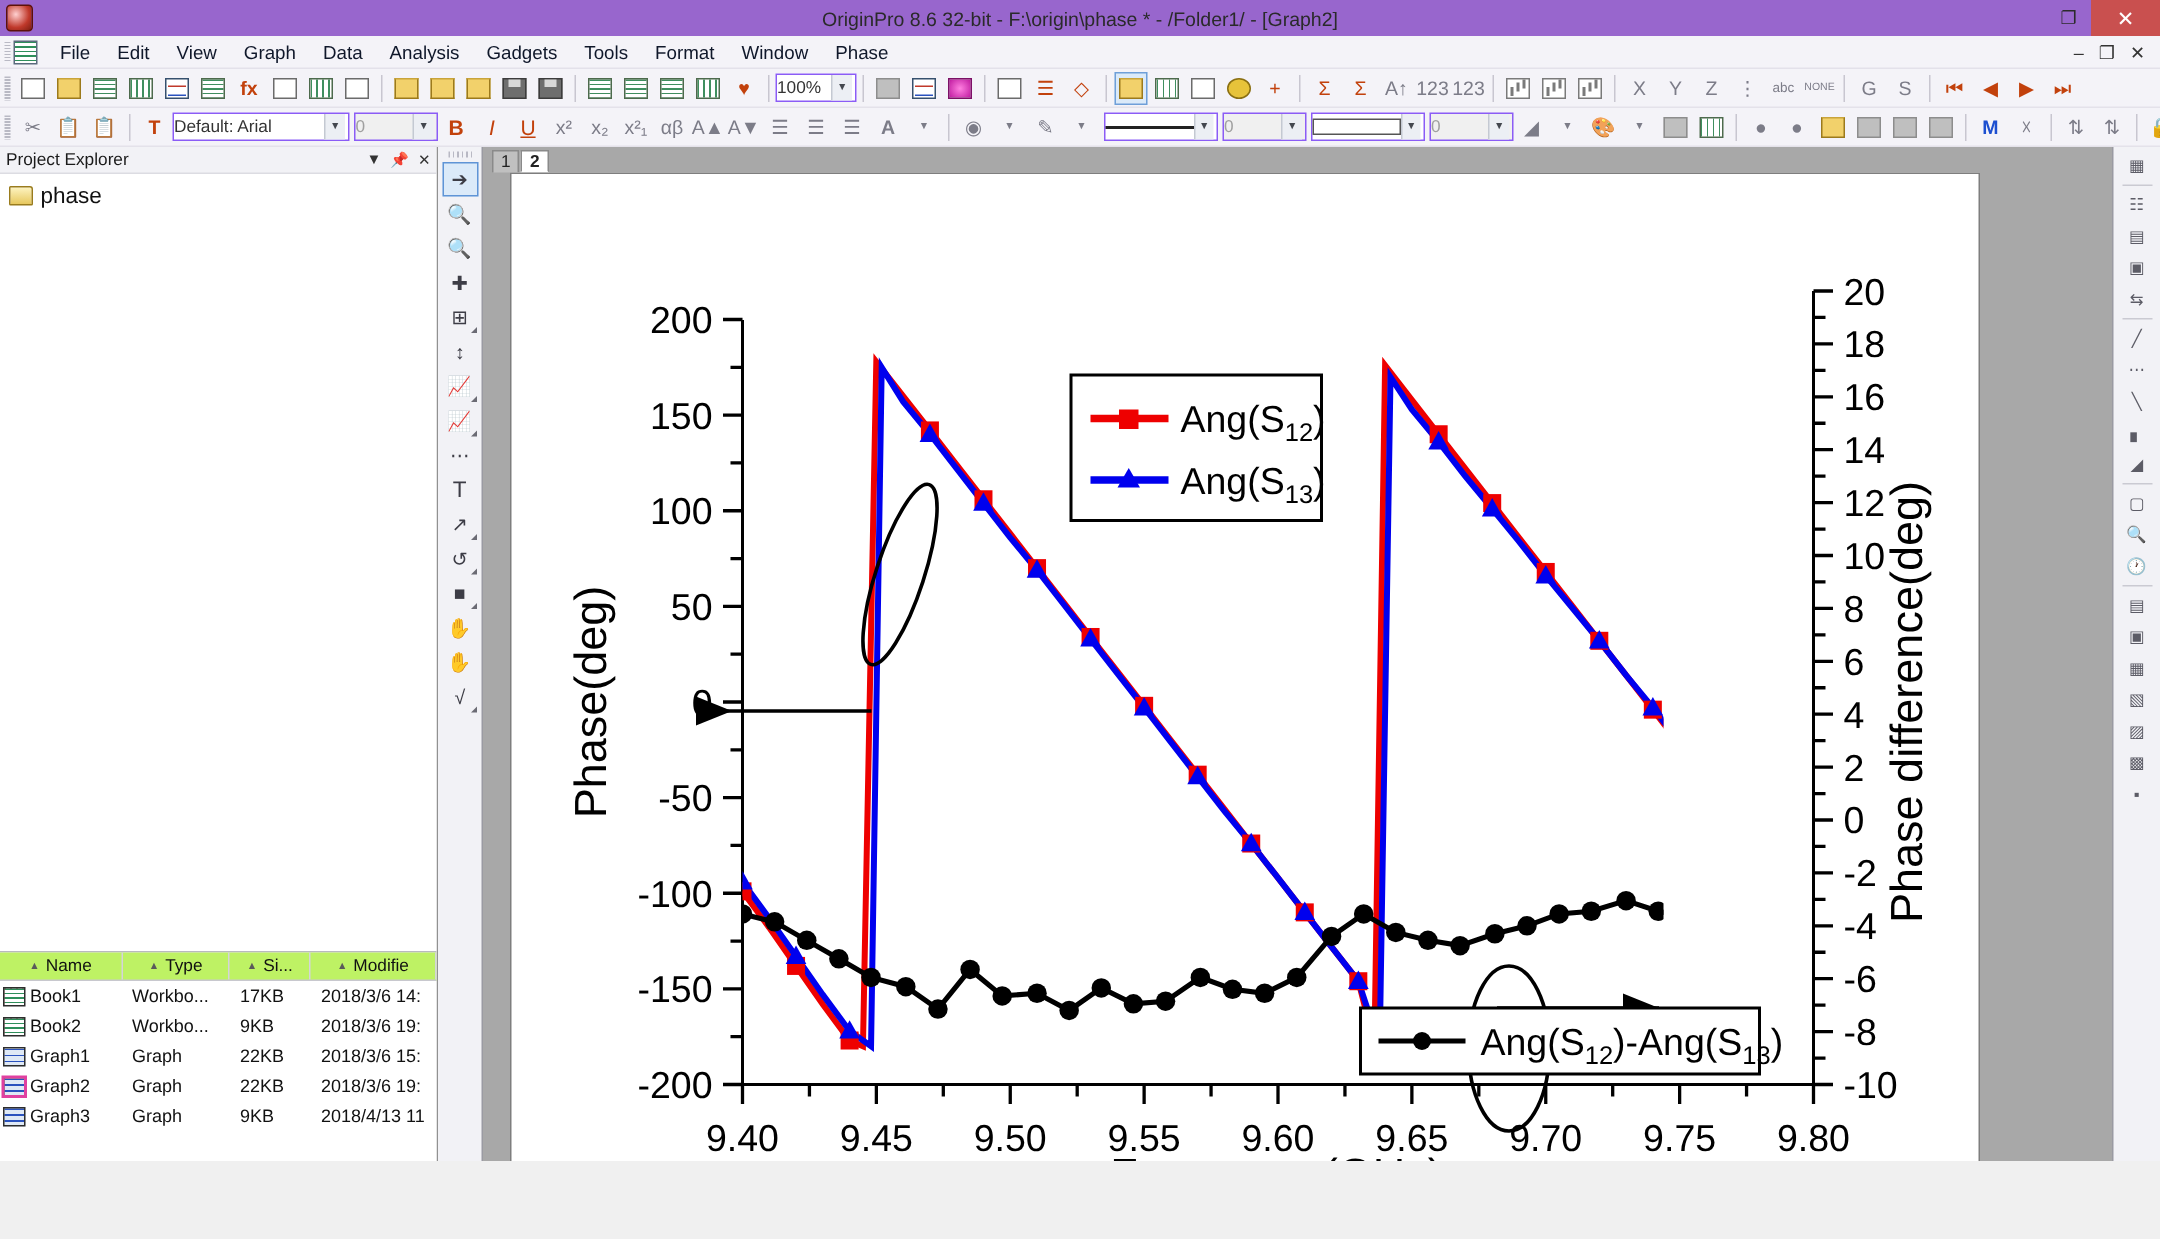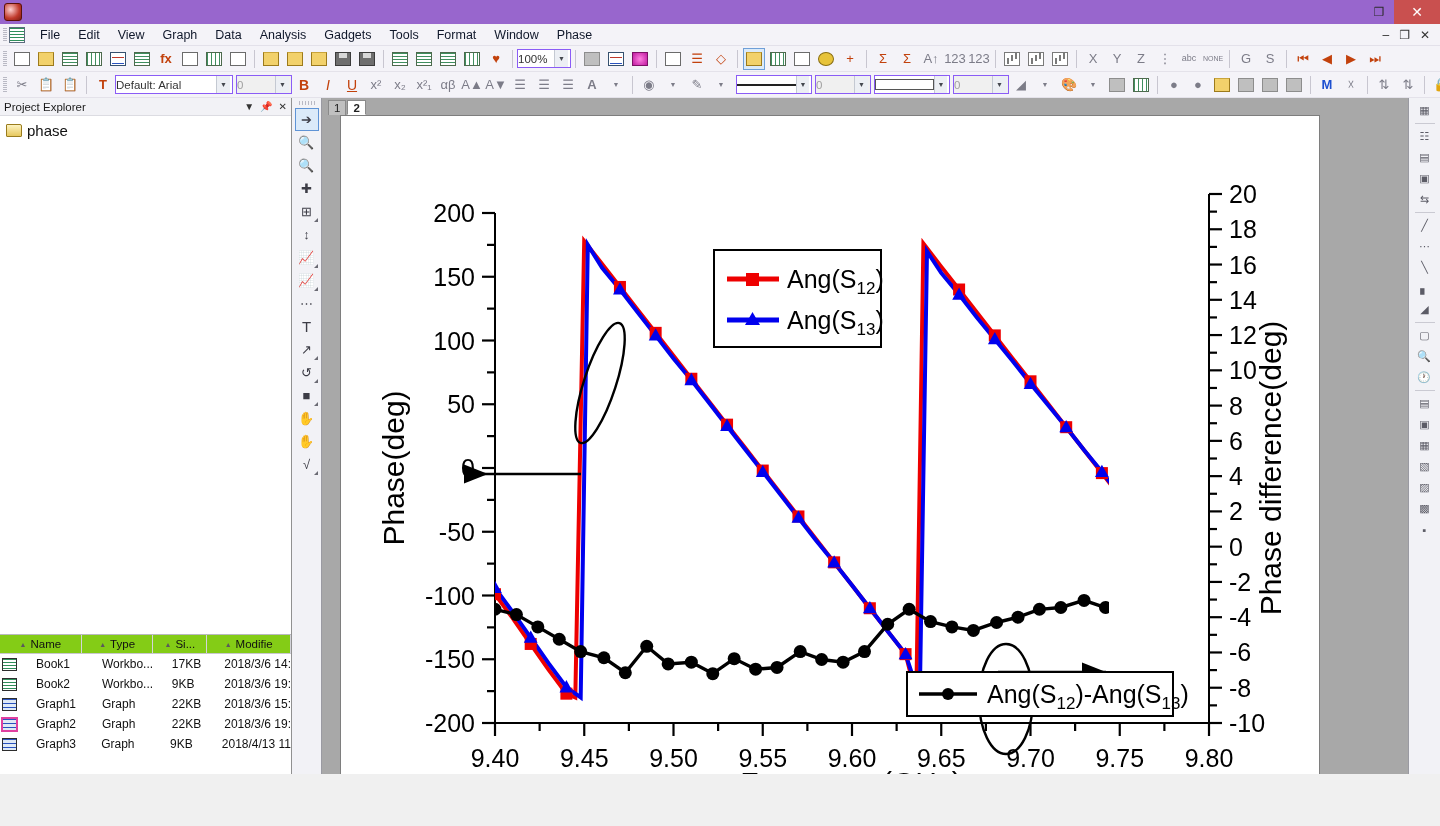--- a/index.html
+++ b/index.html
@@ -183,6 +183,7 @@
 
 <div id="titlebar">
   <div class="app-ico"></div>
+  <div id="title-text">OriginPro 8.6 32-bit - F:\origin\phase * - /Folder1/ - [Graph2]</div>
   <div id="win-ctrl">
     <div class="restore-ico">❐</div>
     <div class="closebtn">✕</div>

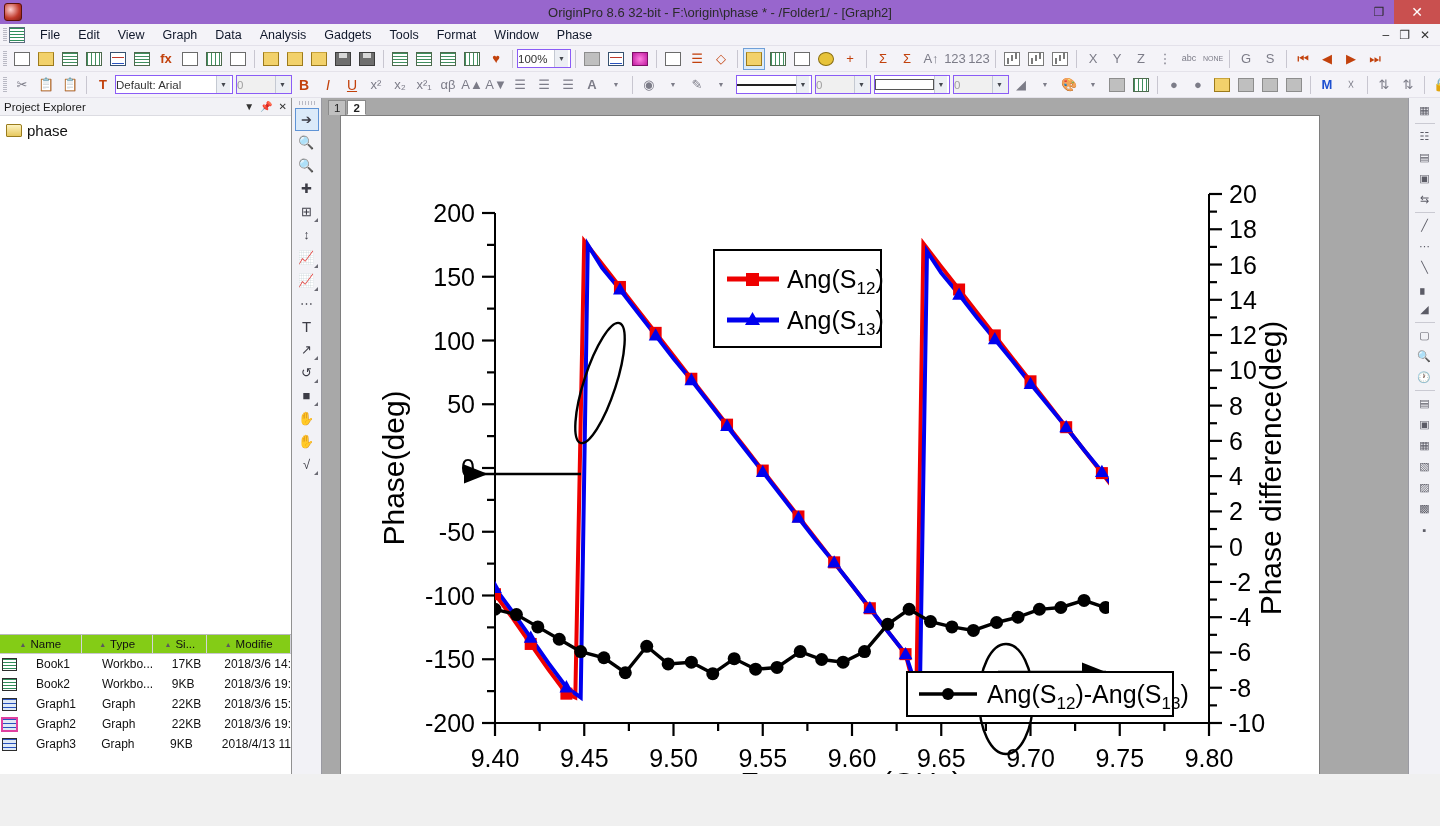--- a/index.html
+++ b/index.html
@@ -130,7 +130,7 @@
   }
   .tnode.child .lbl{background:#e8e8e8;padding:0 2px;}
   #pe-list{height:140px;border-top:1px solid #b9b9bf;background:#fff;}
-  #pe-hdr{display:flex;height:19px;background:#84cc16;border-bottom:1px solid #c8c8ce;font-size:11.5px;}
+  #pe-hdr{display:flex;height:19px;background:#bef264;border-bottom:1px solid #c8c8ce;font-size:11.5px;}
   #pe-hdr .c{display:flex;align-items:center;justify-content:center;gap:4px;
     border-right:1px solid #d4d4da;color:#111;}
   #pe-hdr .c .sort{font-size:7px;color:#5a5a5a;}

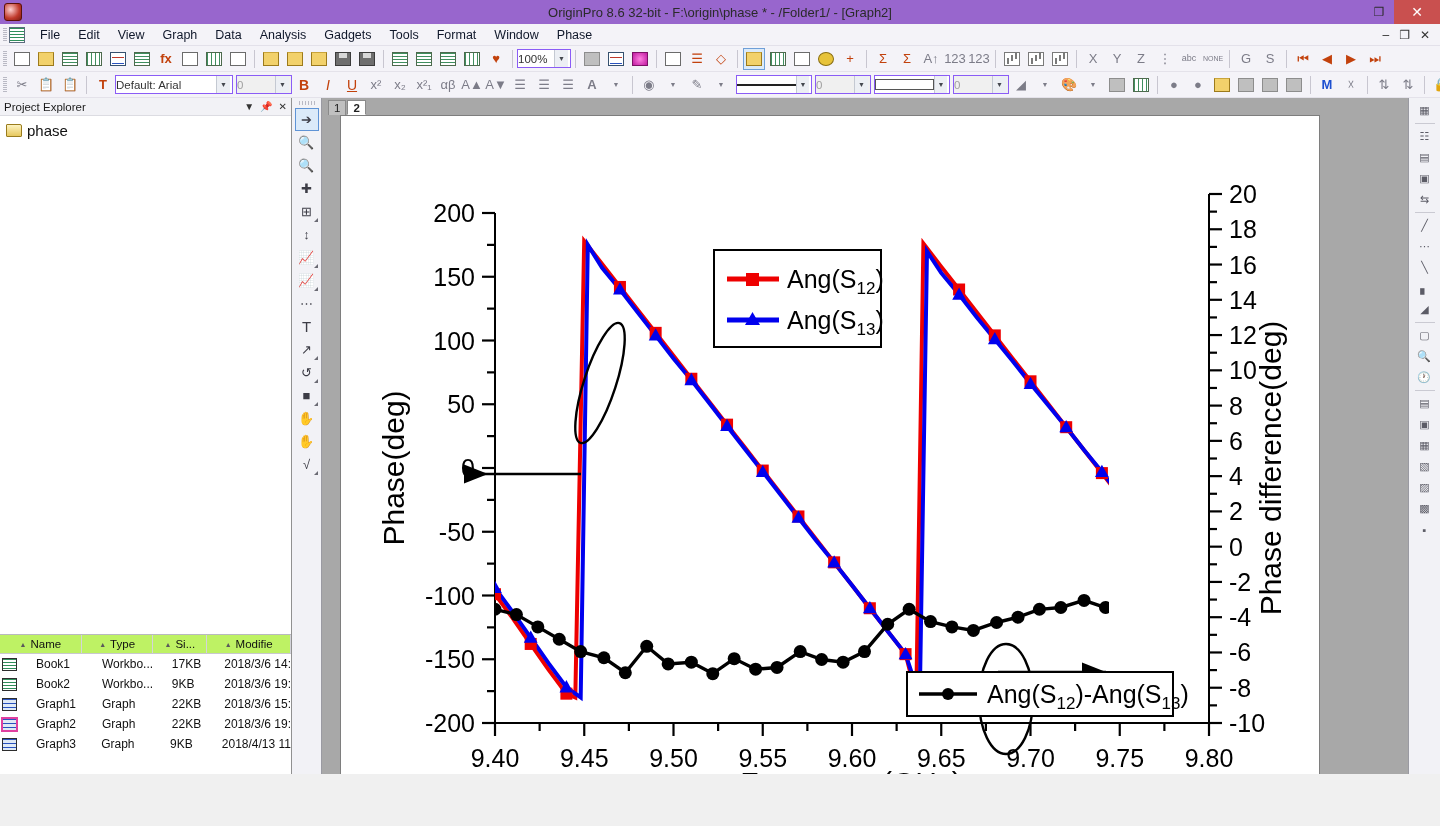--- a/index.html
+++ b/index.html
@@ -143,7 +143,7 @@
      repeating-linear-gradient(to right,#b02020 0 1px,transparent 1px 4px);}
   .ci.gr{background:#dfe9f5;background-image:repeating-linear-gradient(to bottom,#2a52be 0 1px,#dfe9f5 1px 4px);}
   .ci.sel{outline:2px solid #e040a0;outline-offset:-1px;}
-  .prow .n{width:68px;margin-left:16px;} .prow .t{width:72px;} .prow .s{width:54px;} .prow .m{flex:1;white-space:nowrap;}
+  .prow .n{width:68px;} .prow .t{width:72px;} .prow .s{width:54px;} .prow .m{flex:1;white-space:nowrap;}
 
   
   #vtools{width:30px;background:#f2f2f6;border-right:1px solid #9a9aa2;

